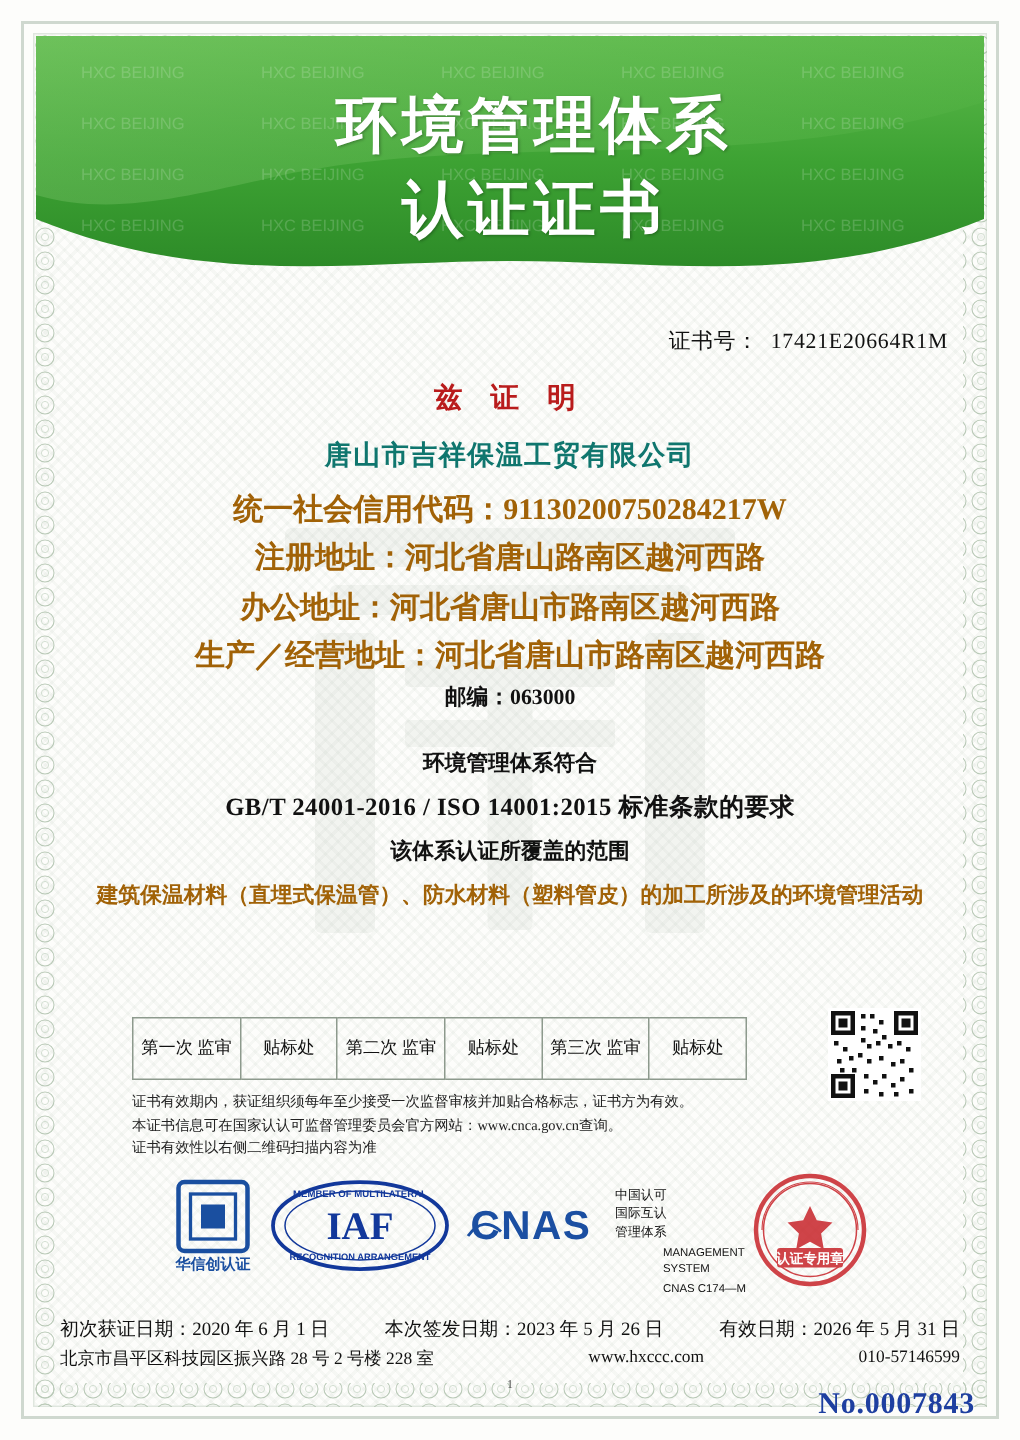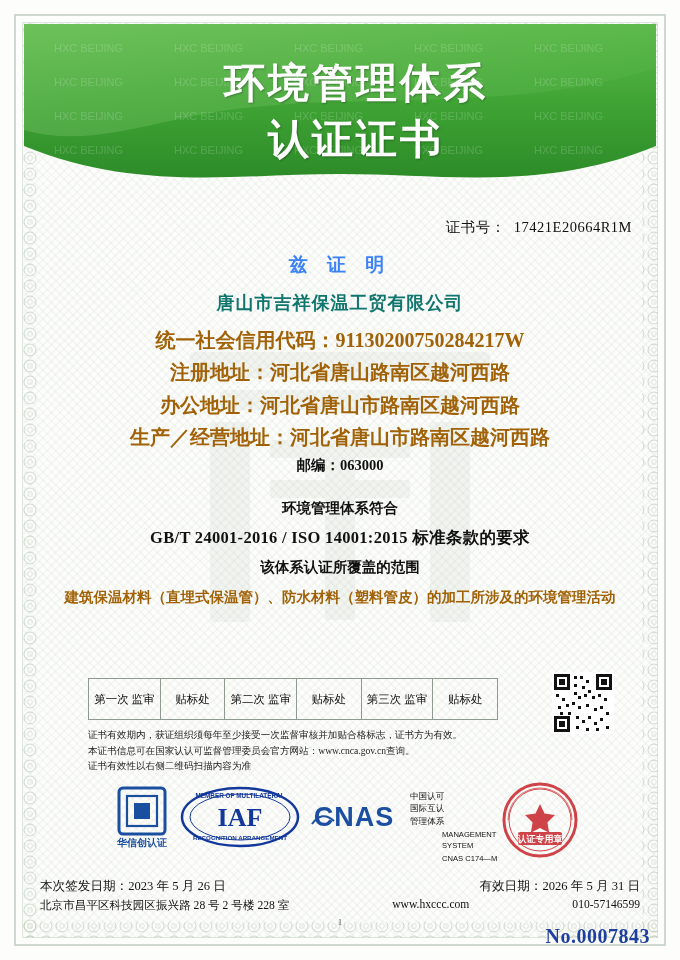--- a/index.html
+++ b/index.html
@@ -119,11 +119,11 @@
     text-align: center;
   }
   .hereby {
-    font-family: Liberation Sans, sans-serif;
+    font-family: Liberation Serif, serif;
     font-size: 19px;
     font-weight: bold;
     letter-spacing: 7px;
-    color: #3b82f6;
+    color: #b91c1c;
     margin-bottom: 13px;
   }
   .company {

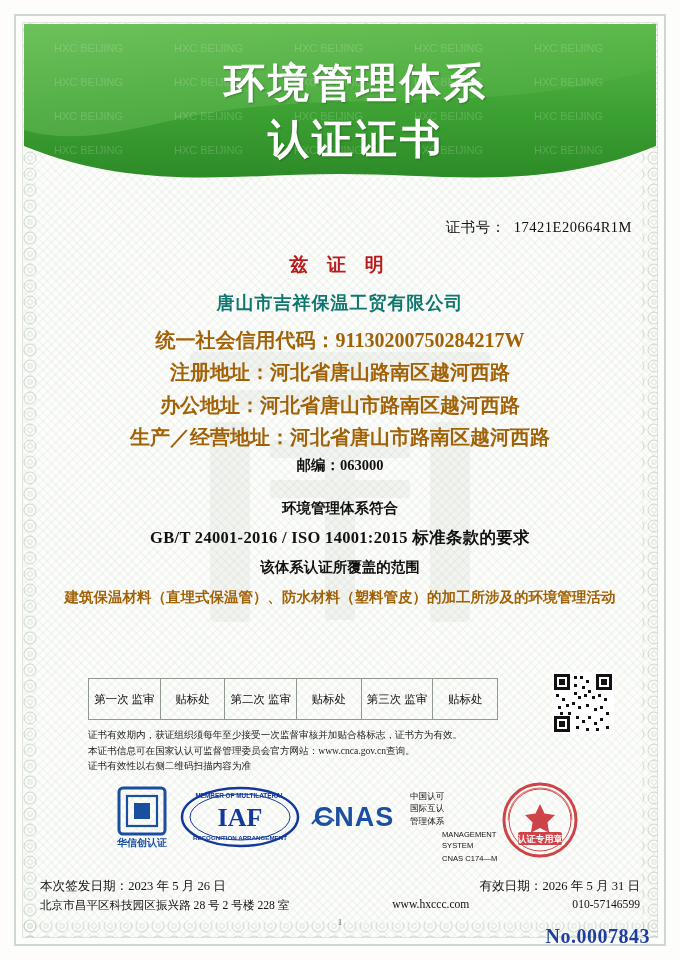--- a/index.html
+++ b/index.html
@@ -518,6 +518,9 @@
 
   <div class="footer-dates">
     <div>
+      <span>初次获证日期：</span><span>2020 年 6 月 1 日</span>
+    </div>
+    <div>
       <span>本次签发日期：</span><span>2023 年 5 月 26 日</span>
     </div>
     <div>

